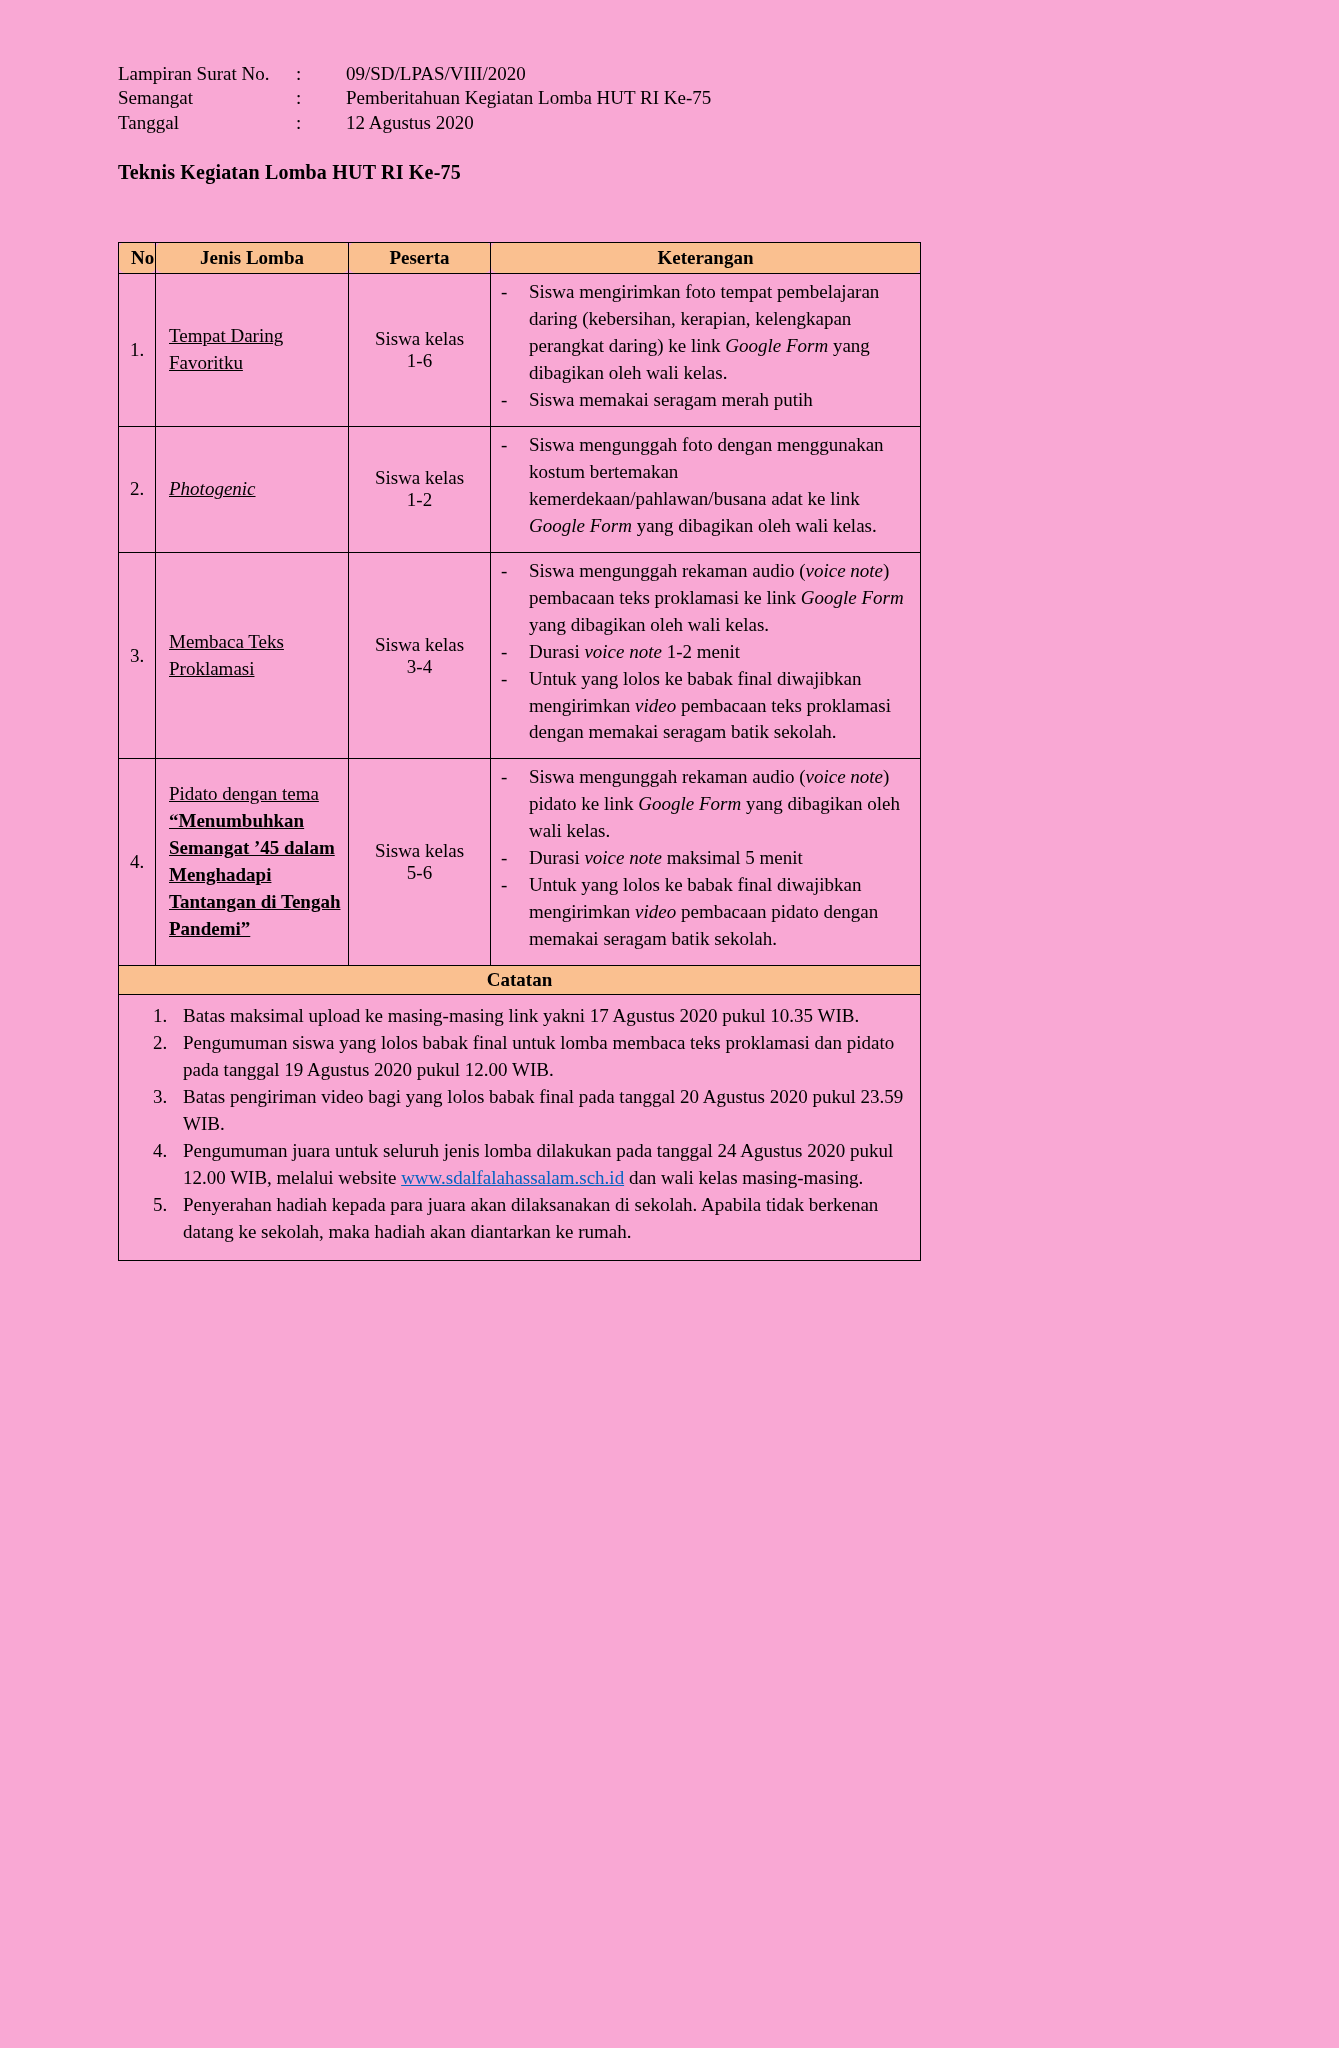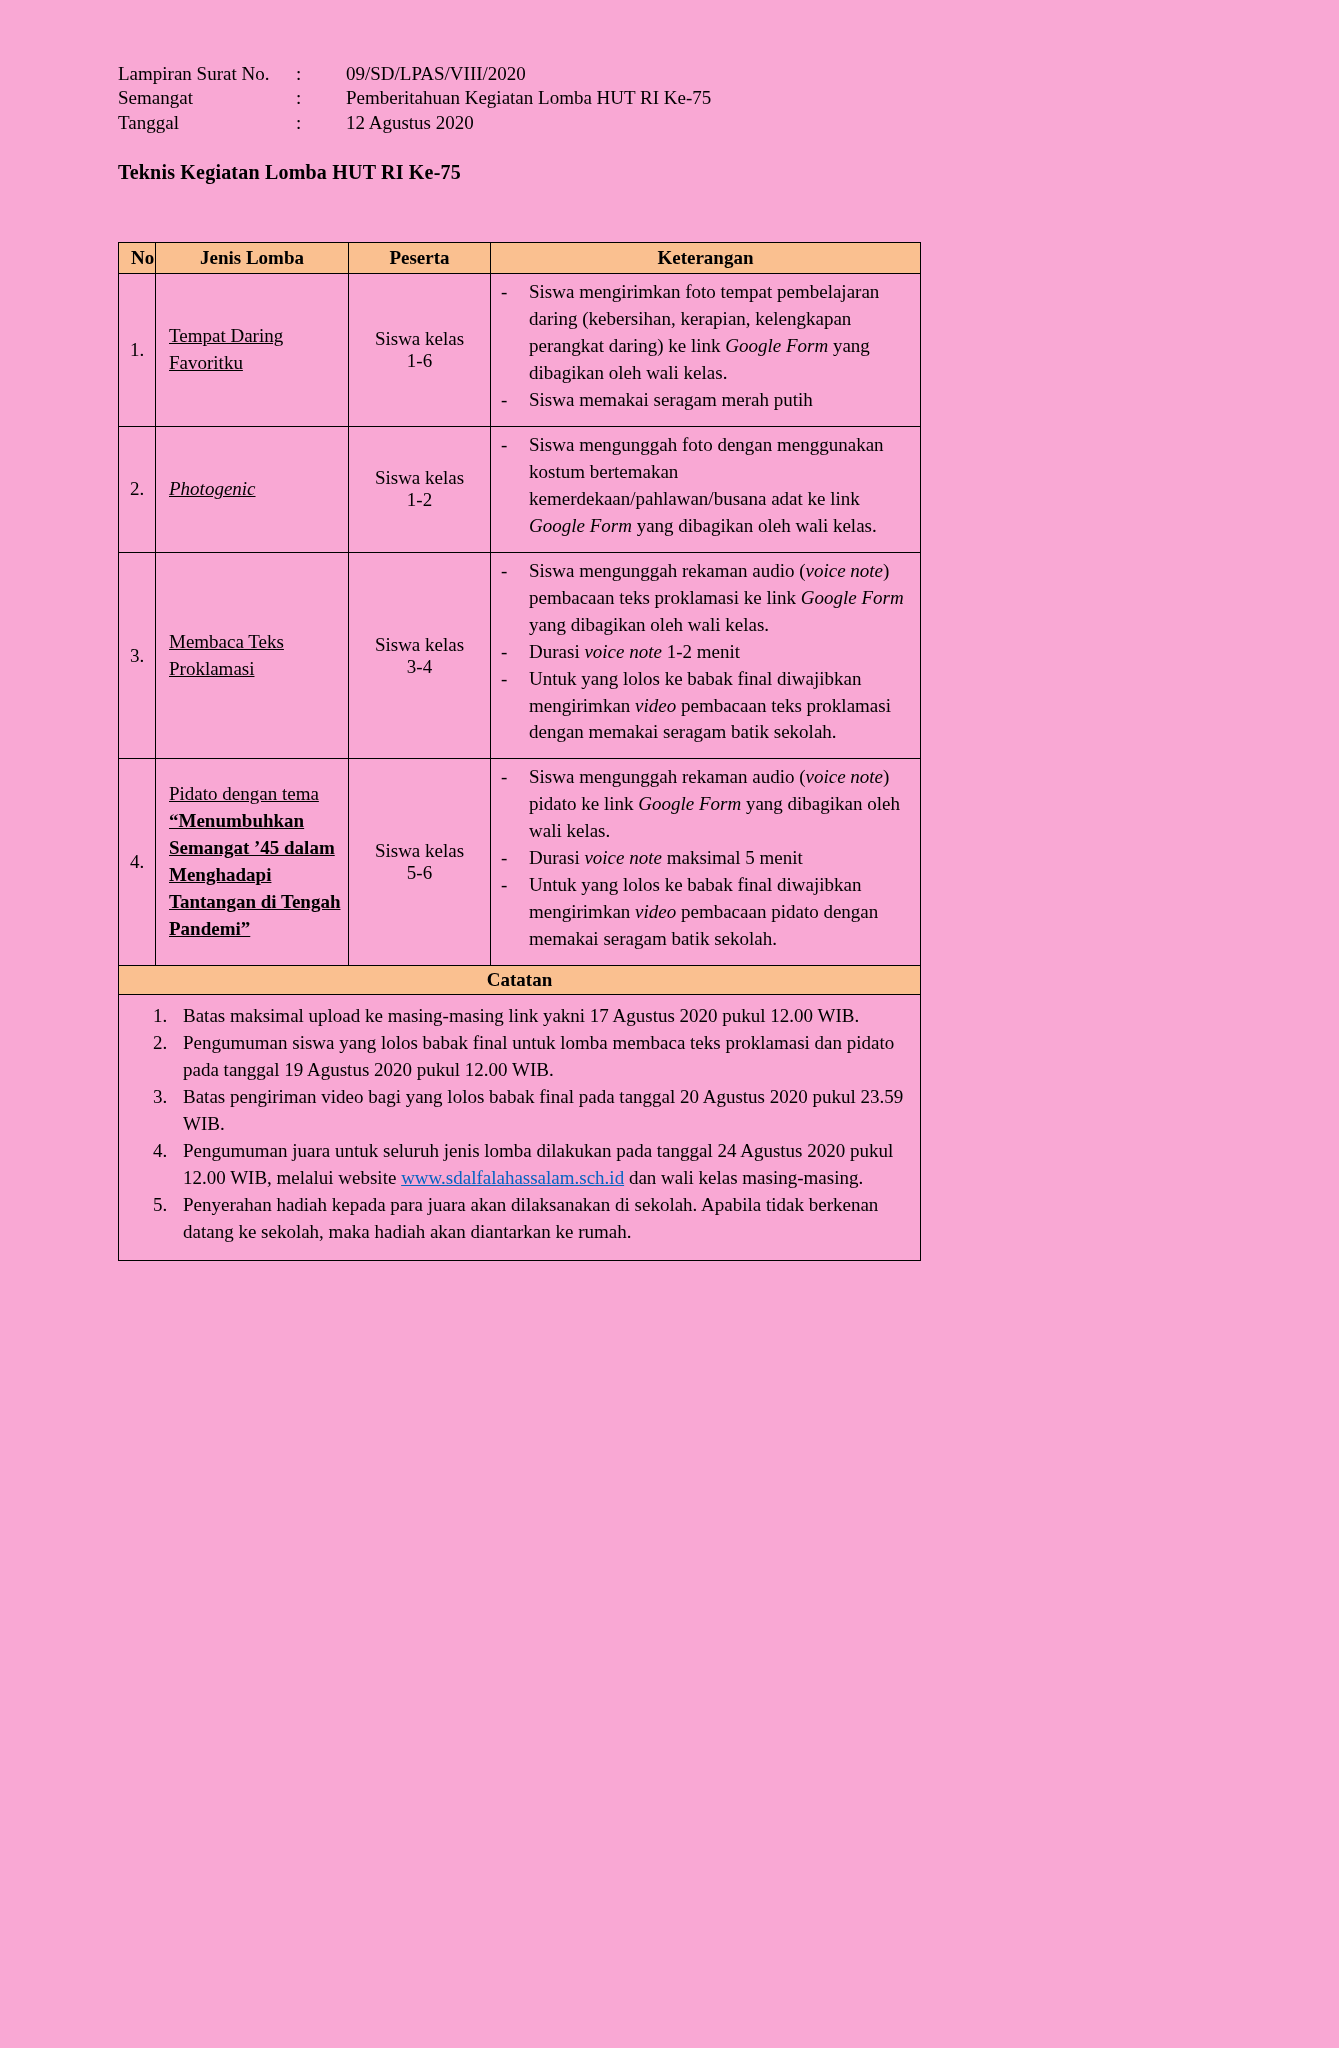--- a/index.html
+++ b/index.html
@@ -25,7 +25,7 @@
   table.lomba th, table.lomba td{border:1px solid #000;}
   thead th{
     background:#FAC090;font-weight:bold;text-align:center;
-    padding:4px 12px;font-size:19px;
+    padding:4px 12px;font-size:19px;border-radius:7px;
   }
   td.c-no{text-align:center;vertical-align:middle;padding:4px 2px;}
   td.c-jenis{vertical-align:middle;padding:6px 4px 6px 13px;line-height:1.42;text-decoration:underline;}

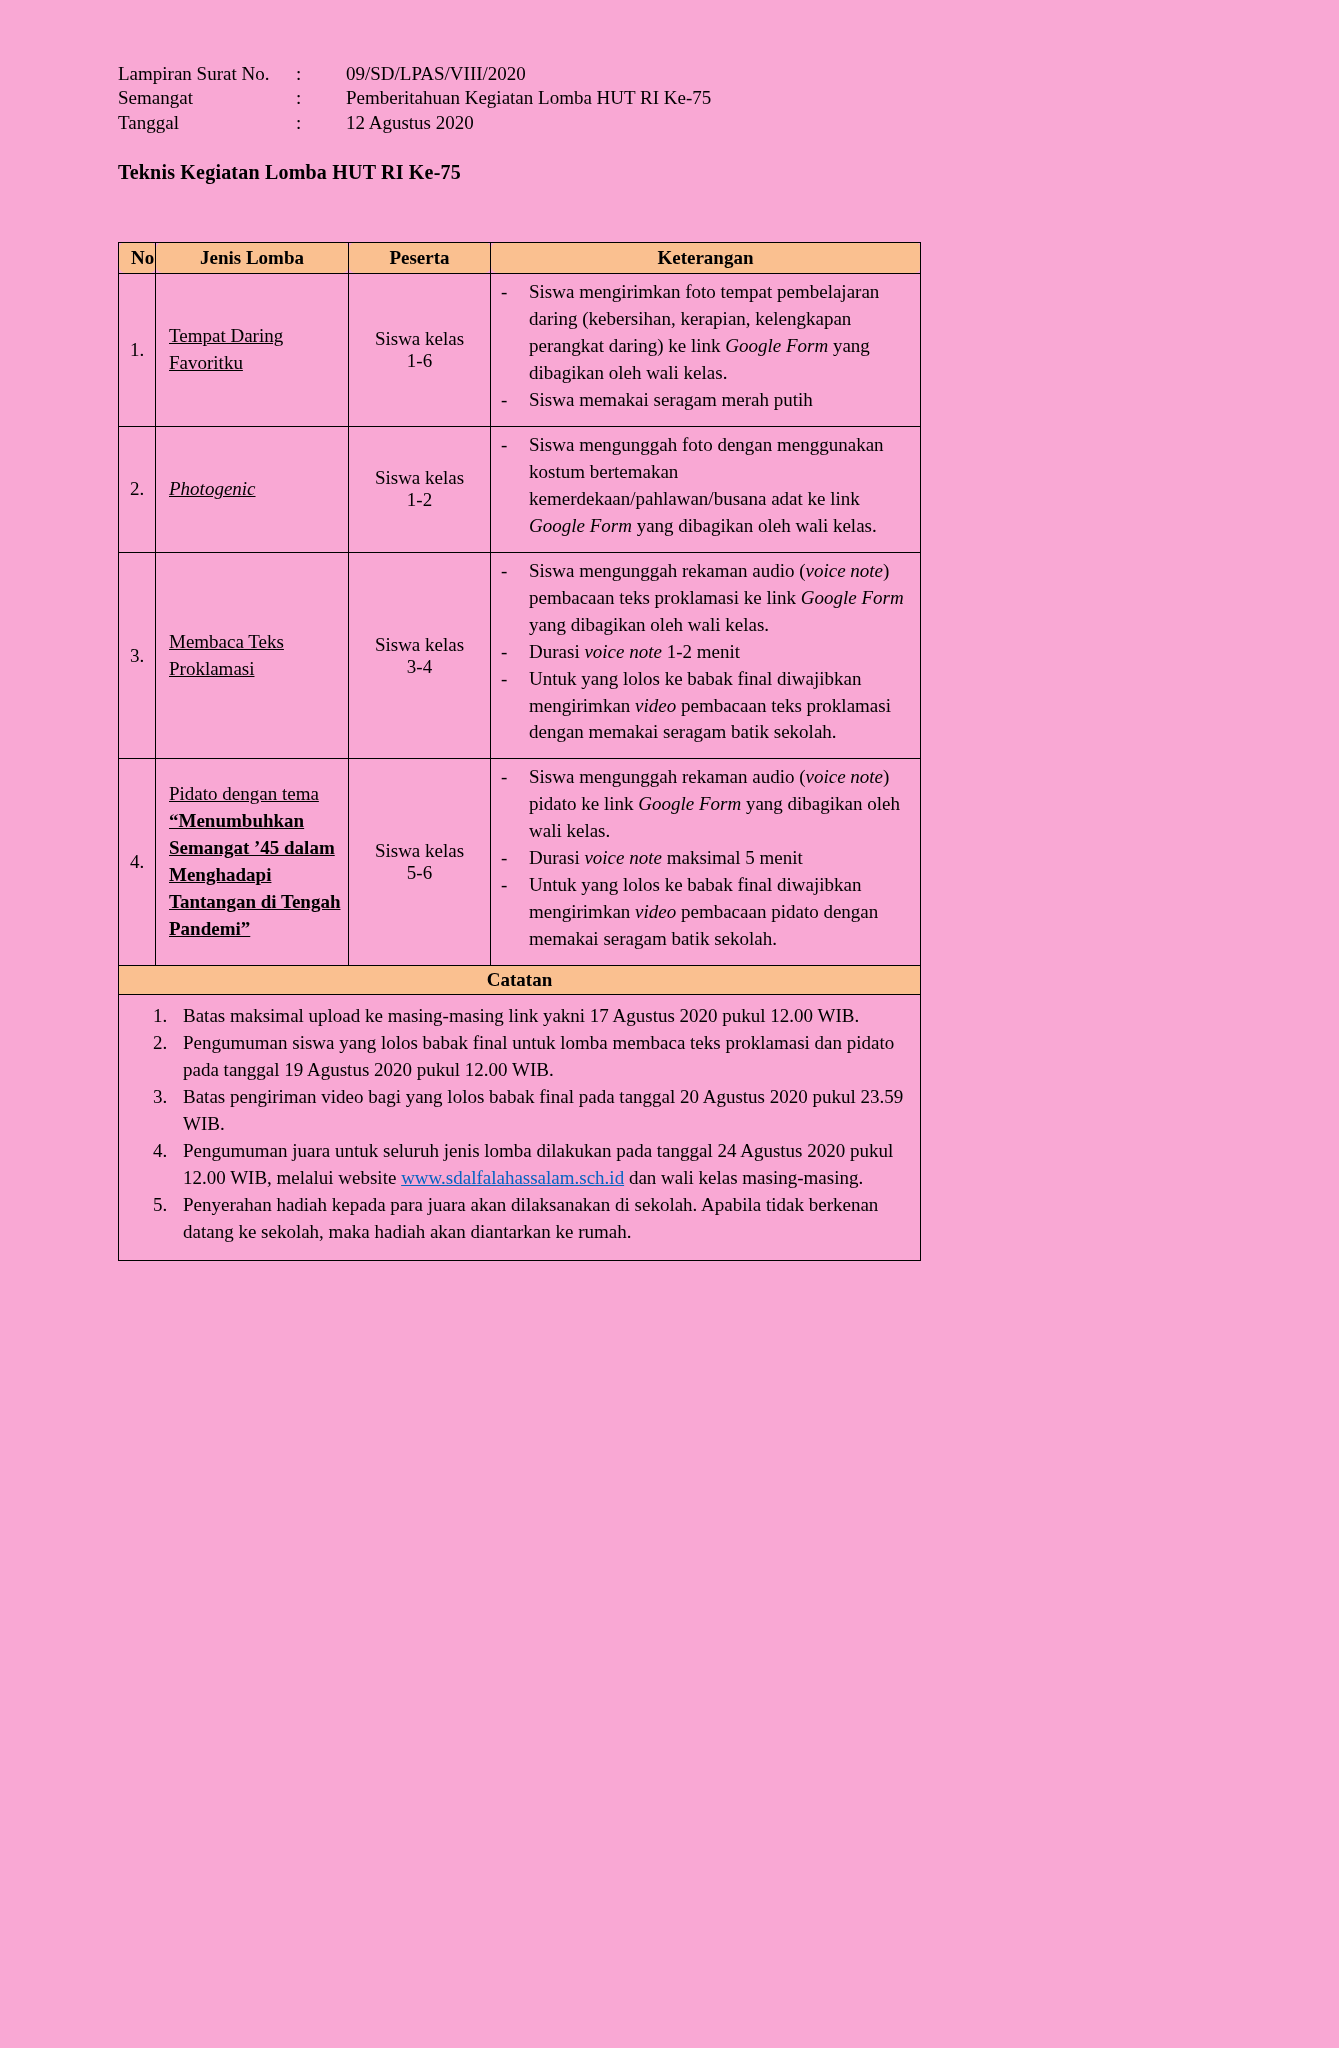--- a/index.html
+++ b/index.html
@@ -161,7 +161,7 @@
             <div>
                 <div class="note-row">
                   <span class="note-num">1.</span>
-                  <div class="note-text"><span>Batas maksimal upload ke masing-masing link yakni 17 Agustus 2020 pukul 12.00 WIB.</span></div>
+                  <div class="note-text"><span>Batas maksimal upload ke masing-masing link yakni 17 Agustus 2020 pukul 10.35 WIB.</span></div>
                 </div>
                 <div class="note-row">
                   <span class="note-num">2.</span>

